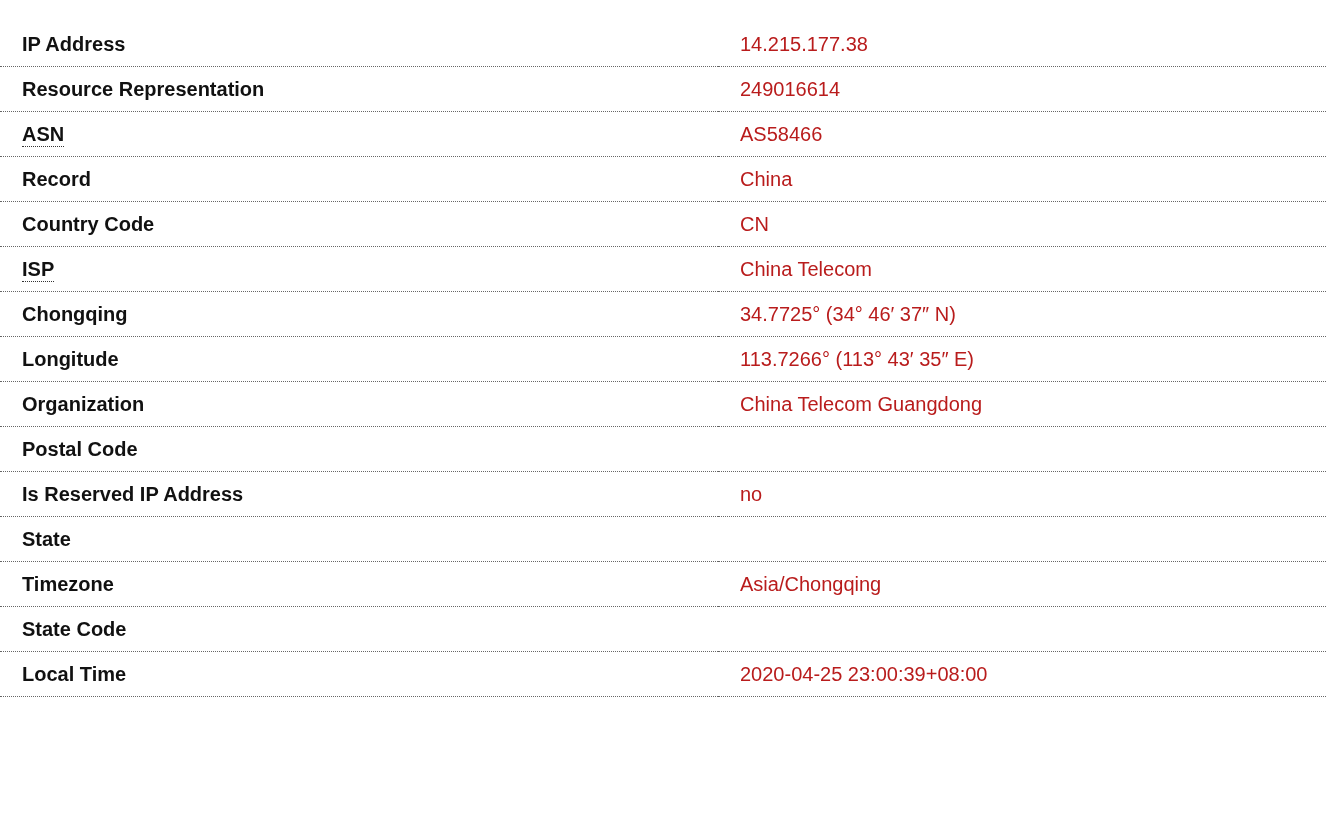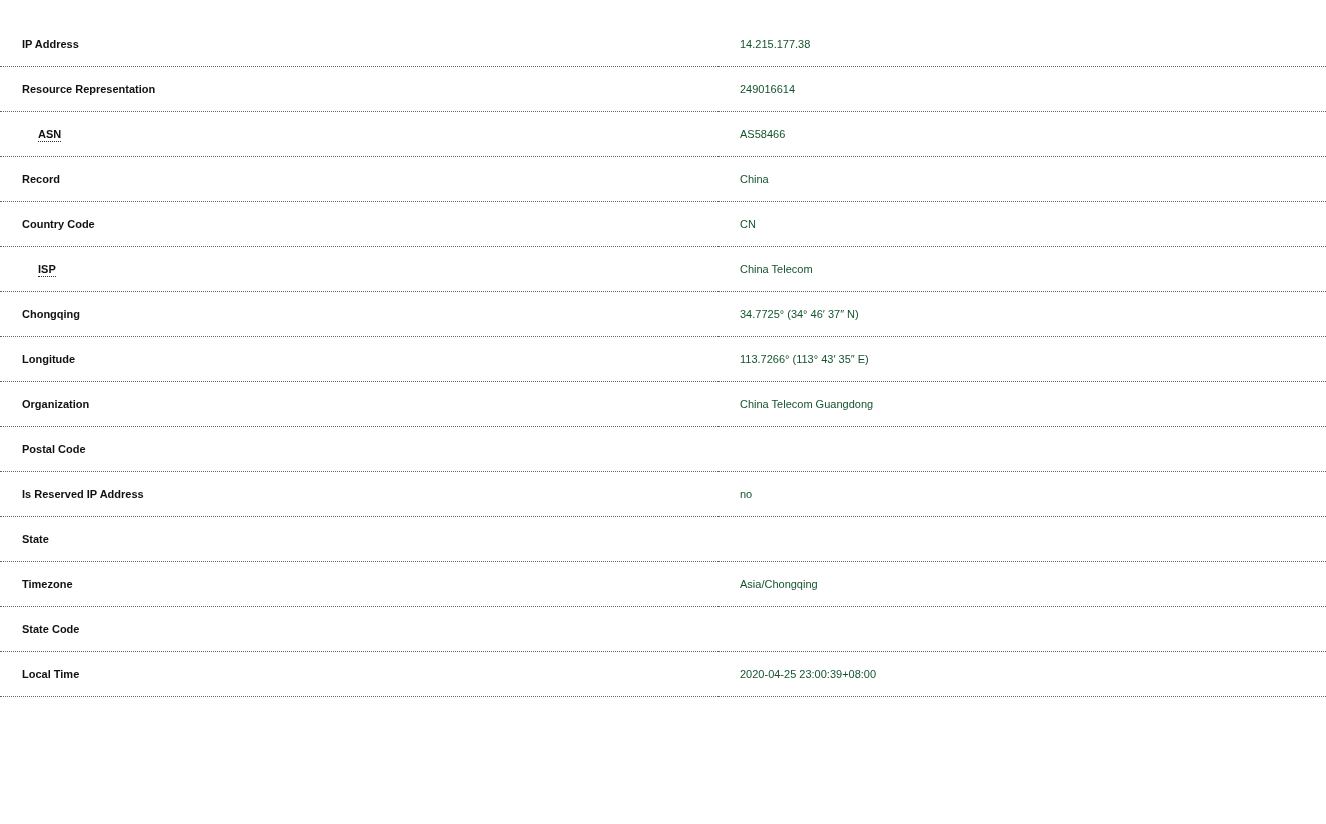--- a/index.html
+++ b/index.html
@@ -35,7 +35,7 @@
     height: 44px;
     box-sizing: border-box;
     text-align: left;
-    font-size: 11px;
+    font-size: 20px;
     line-height: 44px;
     white-space: nowrap;
     overflow: hidden;

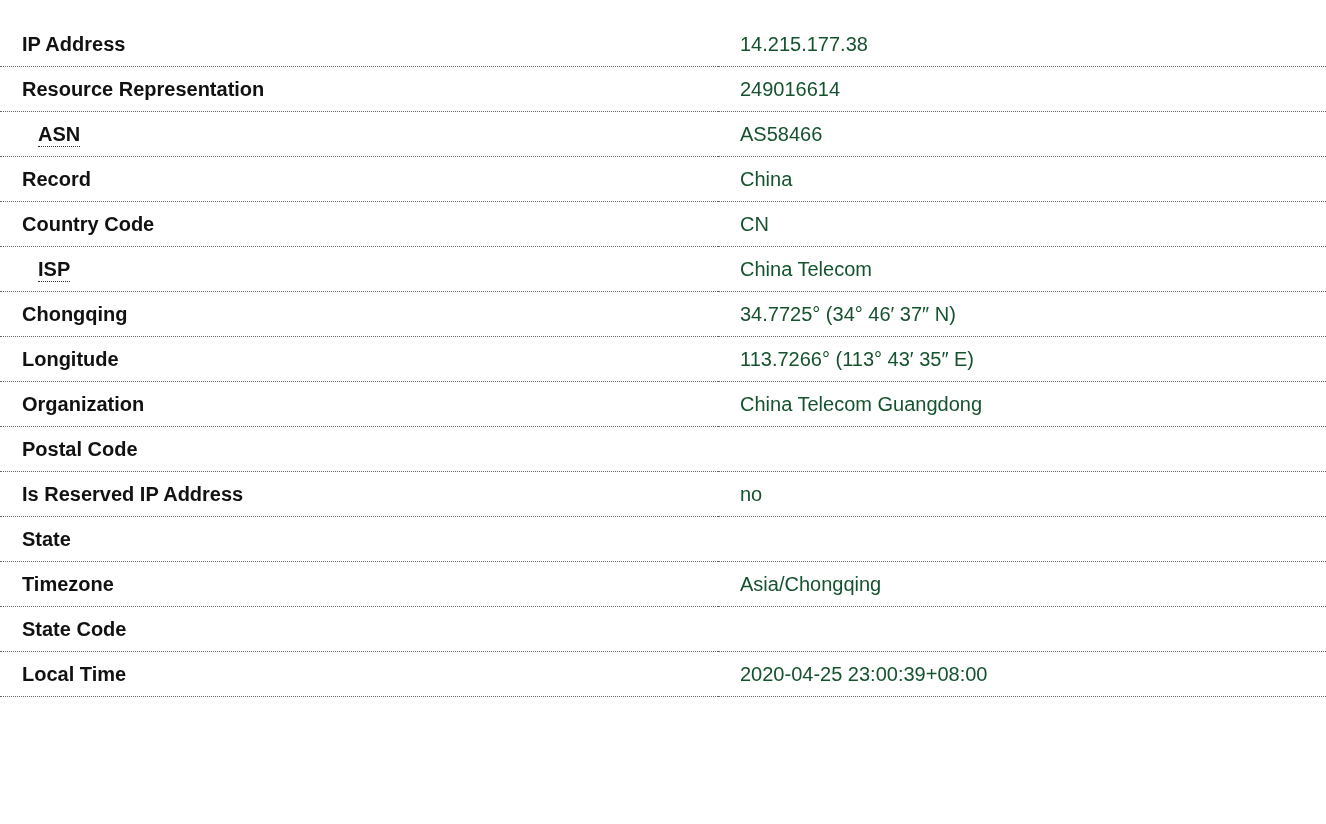--- a/index.html
+++ b/index.html
@@ -50,7 +50,7 @@
   .ip-table td {
     width: 608px;
     font-weight: normal;
-    color: #14532d;
+    color: #b91c1c;
   }
 
   .label-abbr {

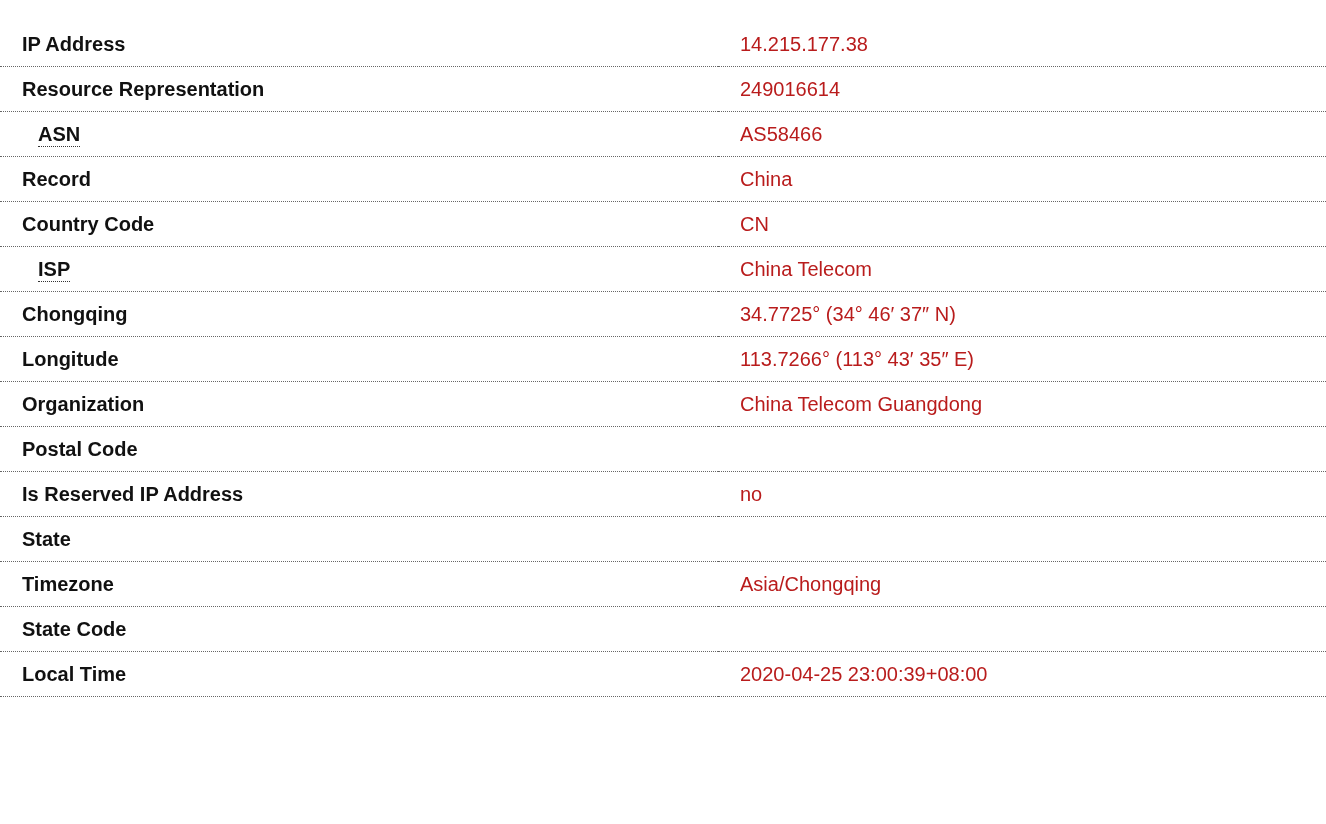--- a/index.html
+++ b/index.html
@@ -57,7 +57,6 @@
     border-bottom: 1px dotted #333333;
     text-decoration: none;
     padding-bottom: 1px;
-    margin-left: 16px;
   }
 </style>
 </head>

